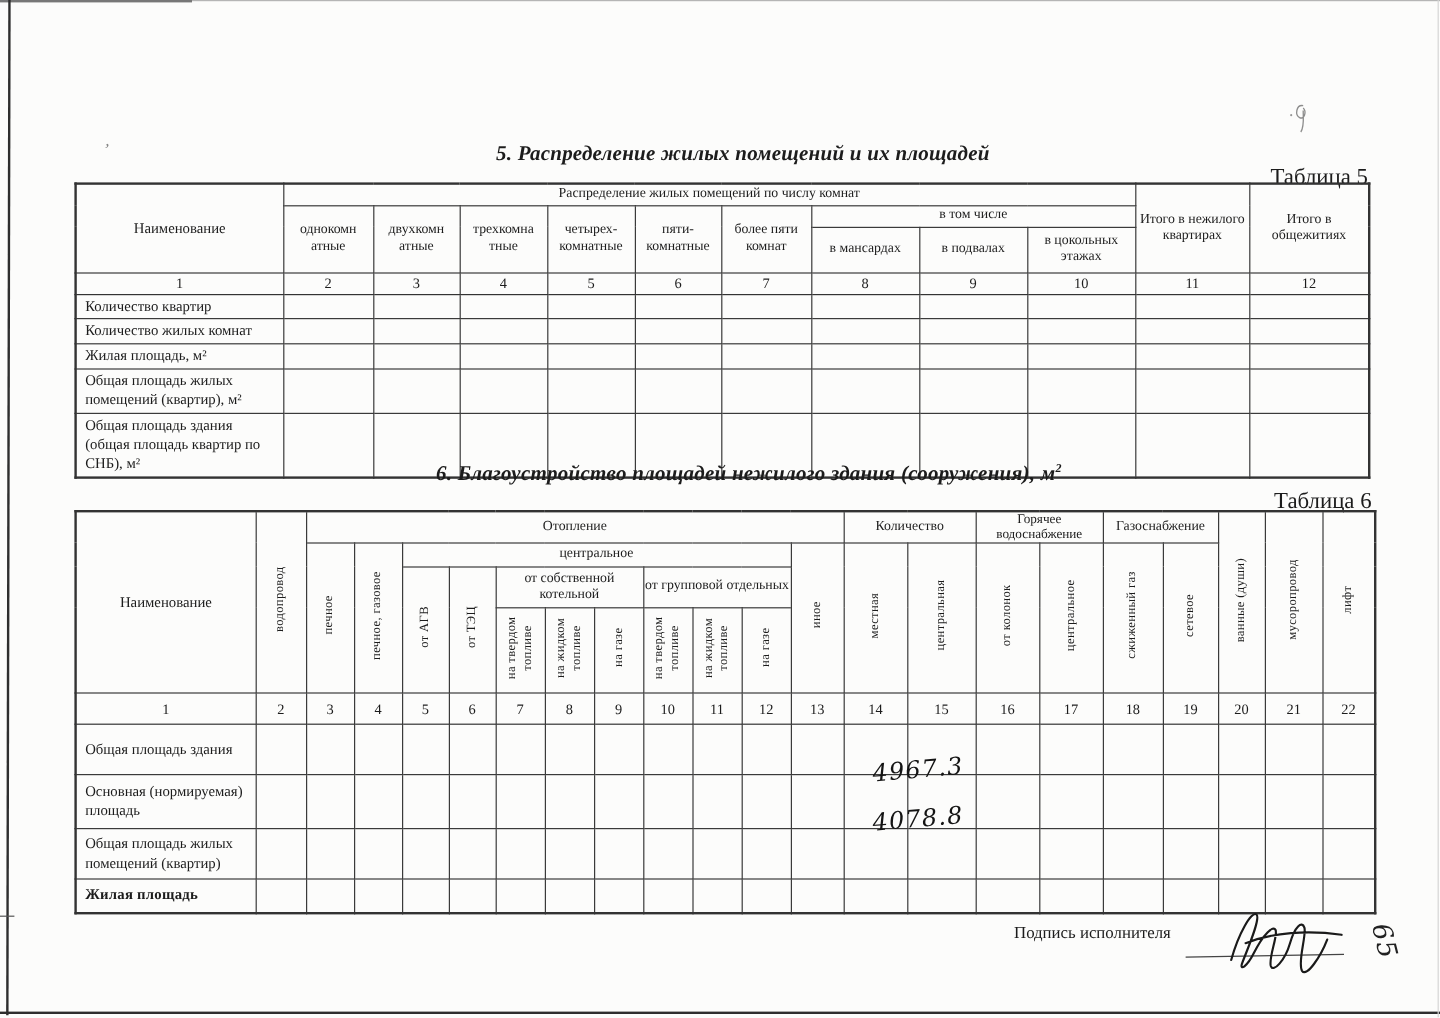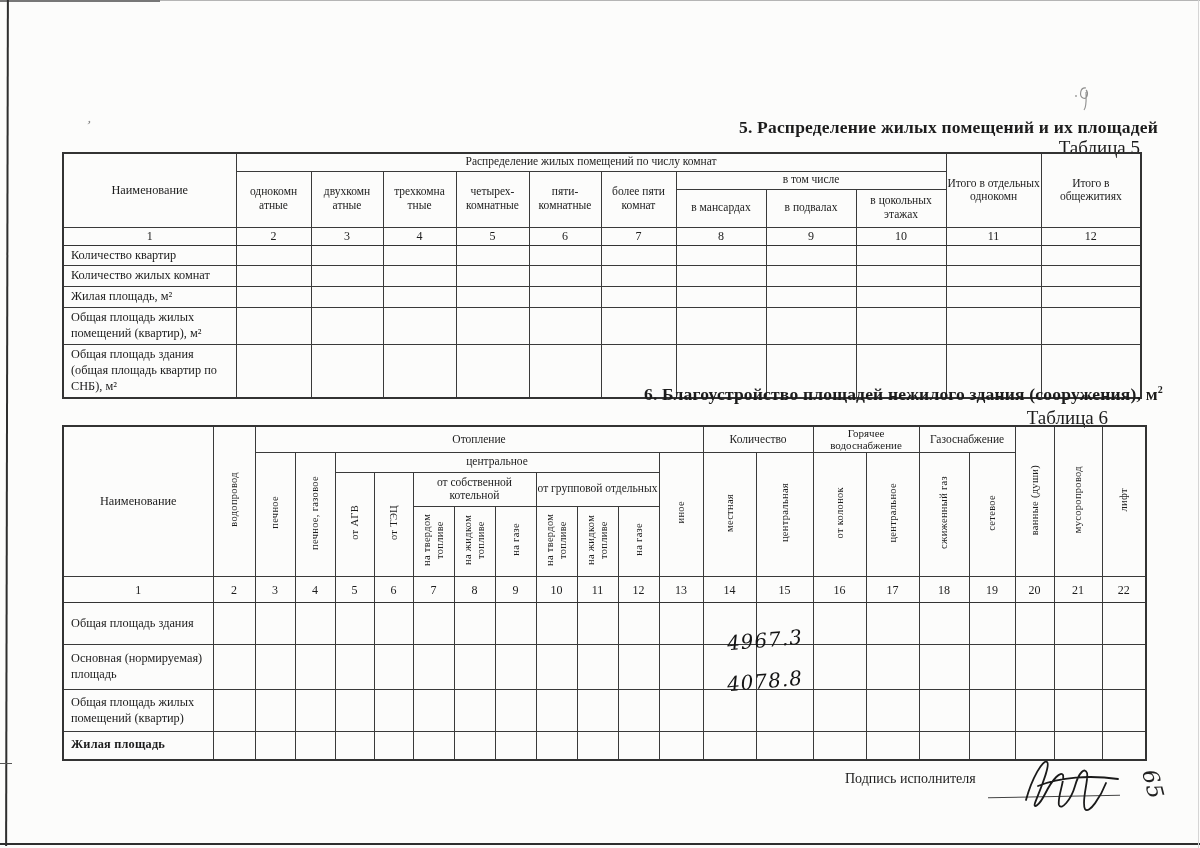--- a/index.html
+++ b/index.html
@@ -9,7 +9,7 @@
     font-family:"Liberation Serif","DejaVu Serif",serif;
   }
   .abs{position:absolute;}
-  .title{font-weight:bold;font-size:17.5px;text-align:right;letter-spacing:0.2px;}
+  .title{font-weight:bold;font-size:17.5px;text-align:center;letter-spacing:0.2px;font-style:italic;}
   .tabcap{font-size:19px;text-align:right;}
   sup{font-size:10px;}
 

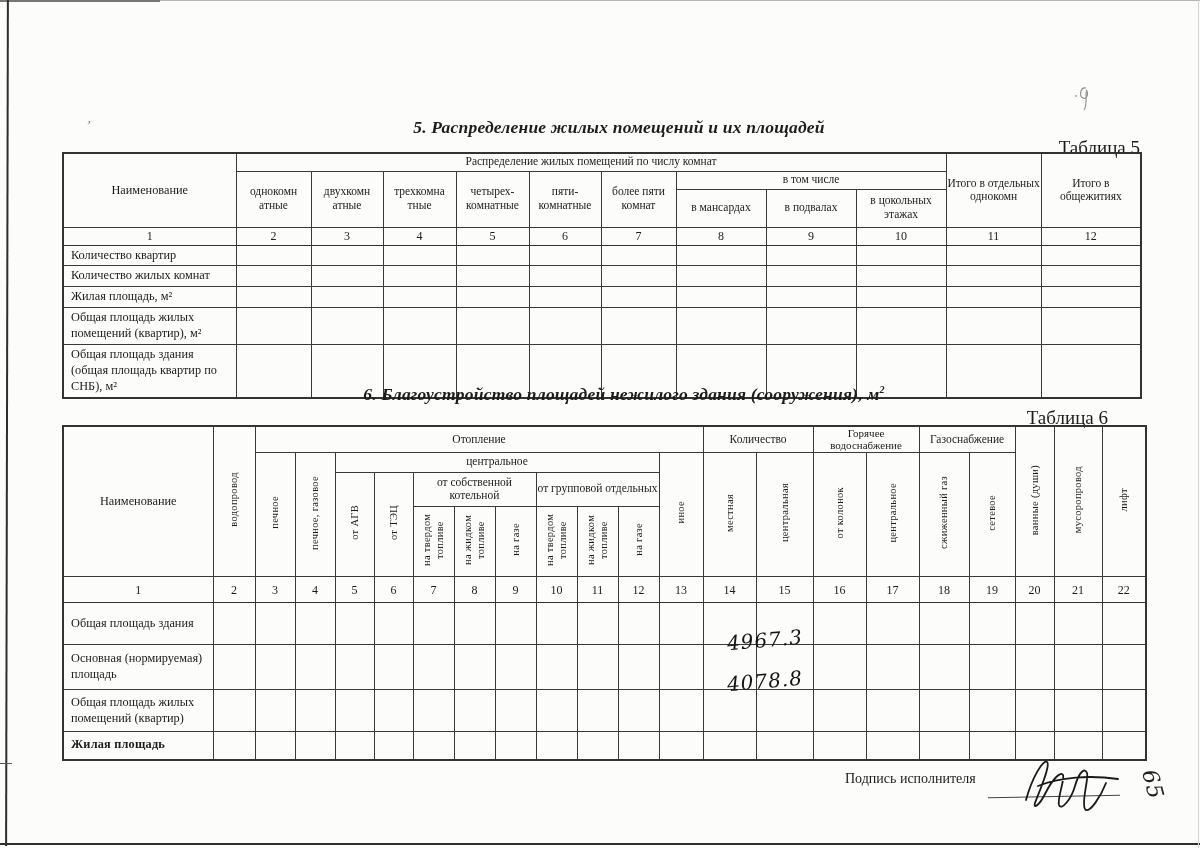--- a/index.html
+++ b/index.html
@@ -111,7 +111,7 @@
     <tr>
       <td rowspan="3" style="font-size:12.3px">Наименование</td>
       <td colspan="9">Распределение жилых помещений по числу комнат</td>
-      <td rowspan="3">Итого в отдельных однокомн</td>
+      <td rowspan="3">Итого в нежилого квартирах</td>
       <td rowspan="3">Итого в общежитиях</td>
     </tr>
     <tr>

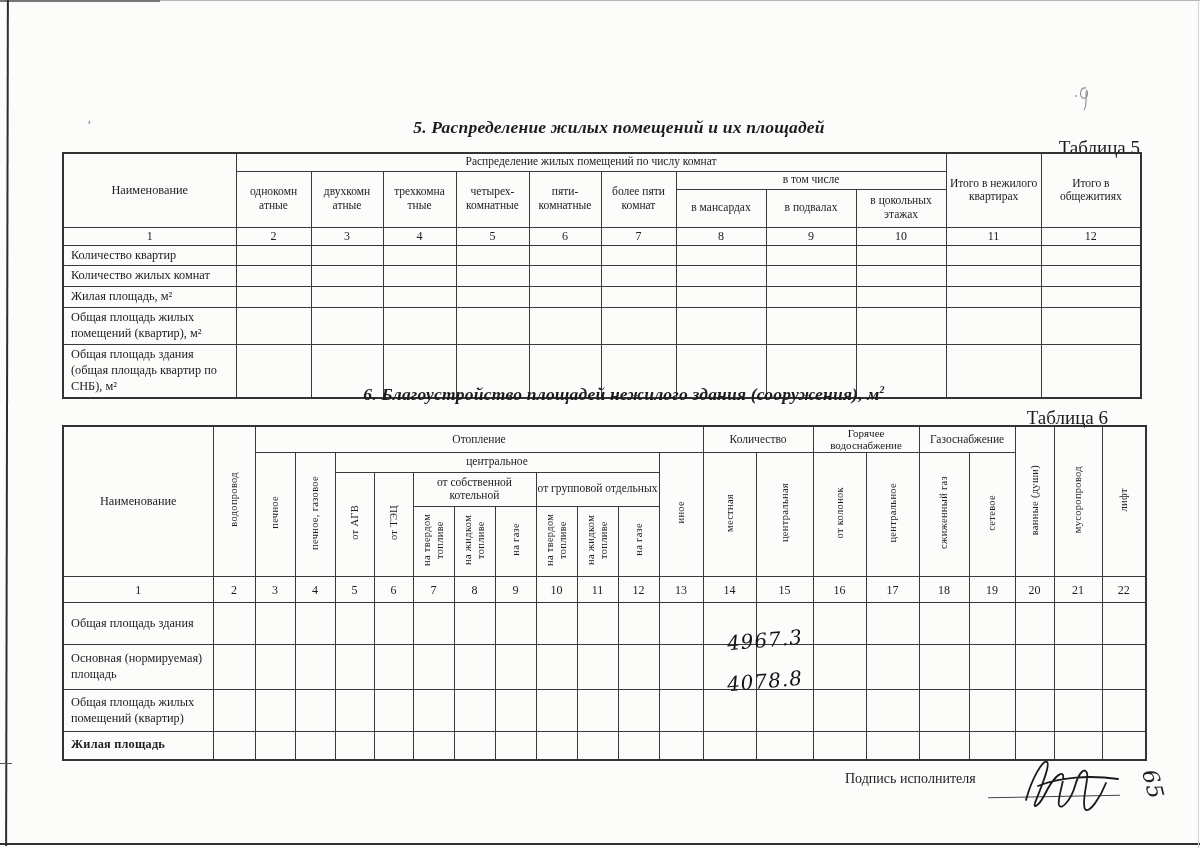--- a/index.html
+++ b/index.html
@@ -220,7 +220,7 @@
 <div class="abs title" style="left:85px;top:384px;width:1078px">
   <span>6. Благоустройство площадей нежилого здания (сооружения), м</span><sup>2</sup>
 </div>
-<div class="abs tabcap" style="left:988px;top:407px;width:120px">Таблица 6</div>
+<div class="abs tabcap" style="left:1023px;top:407px;width:120px">Таблица 6</div>
 
 <table id="t6">
   <colgroup>

